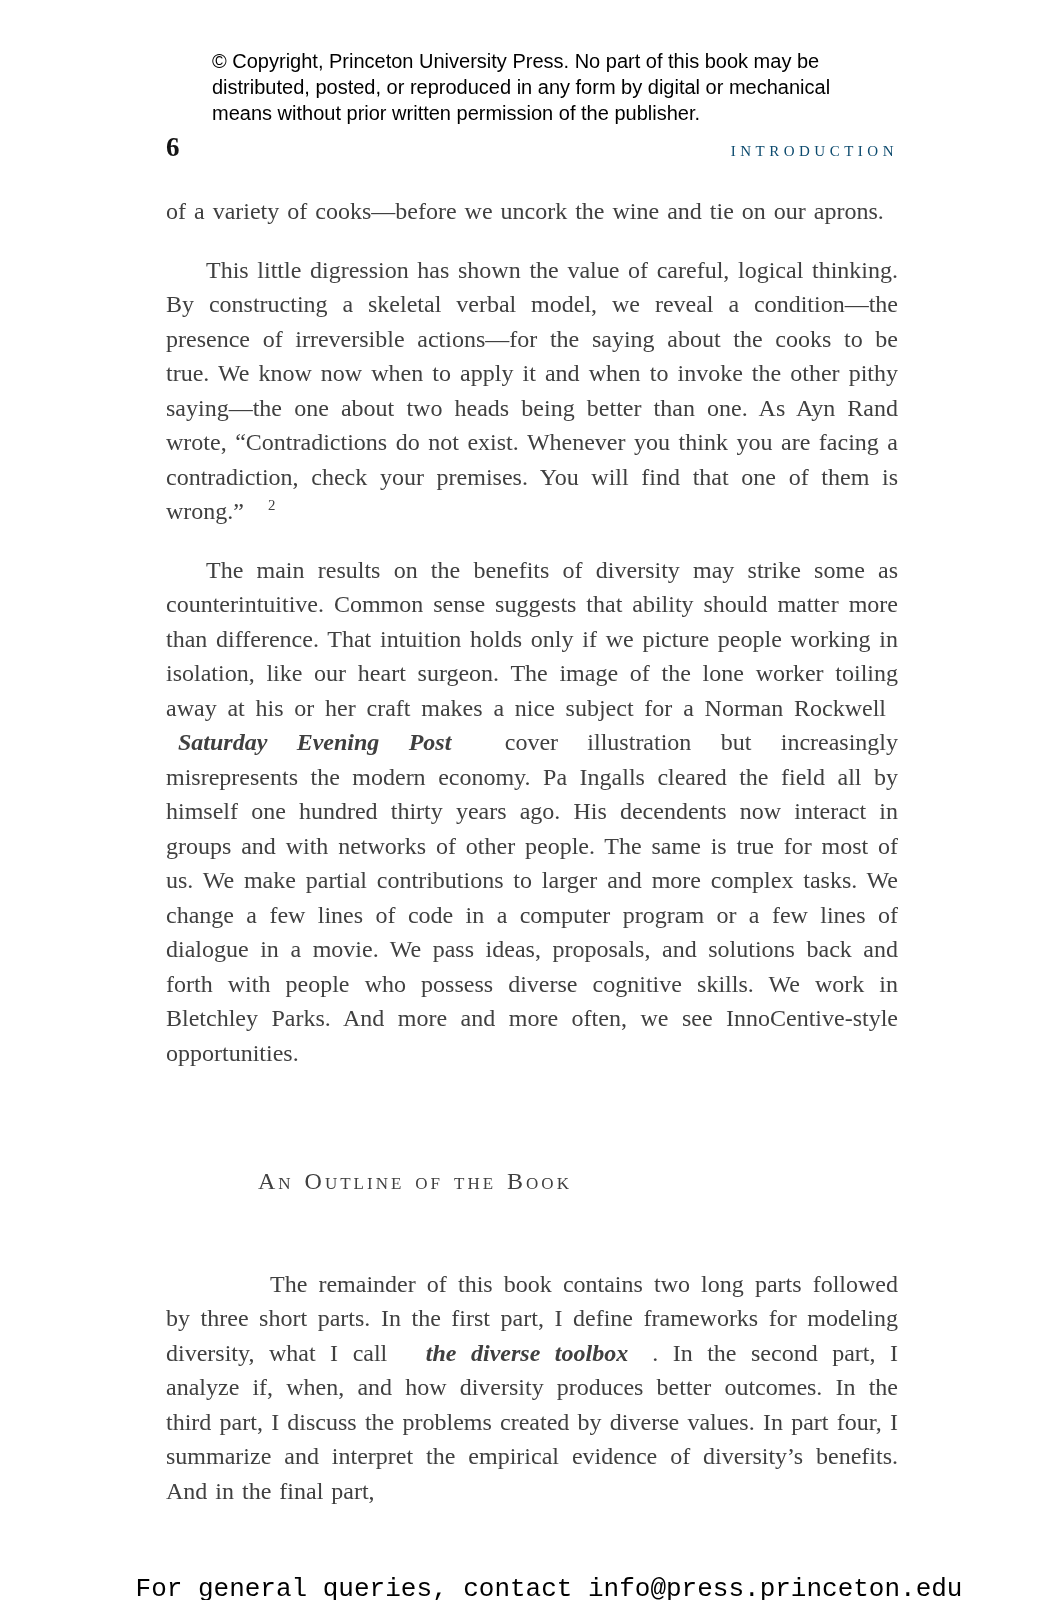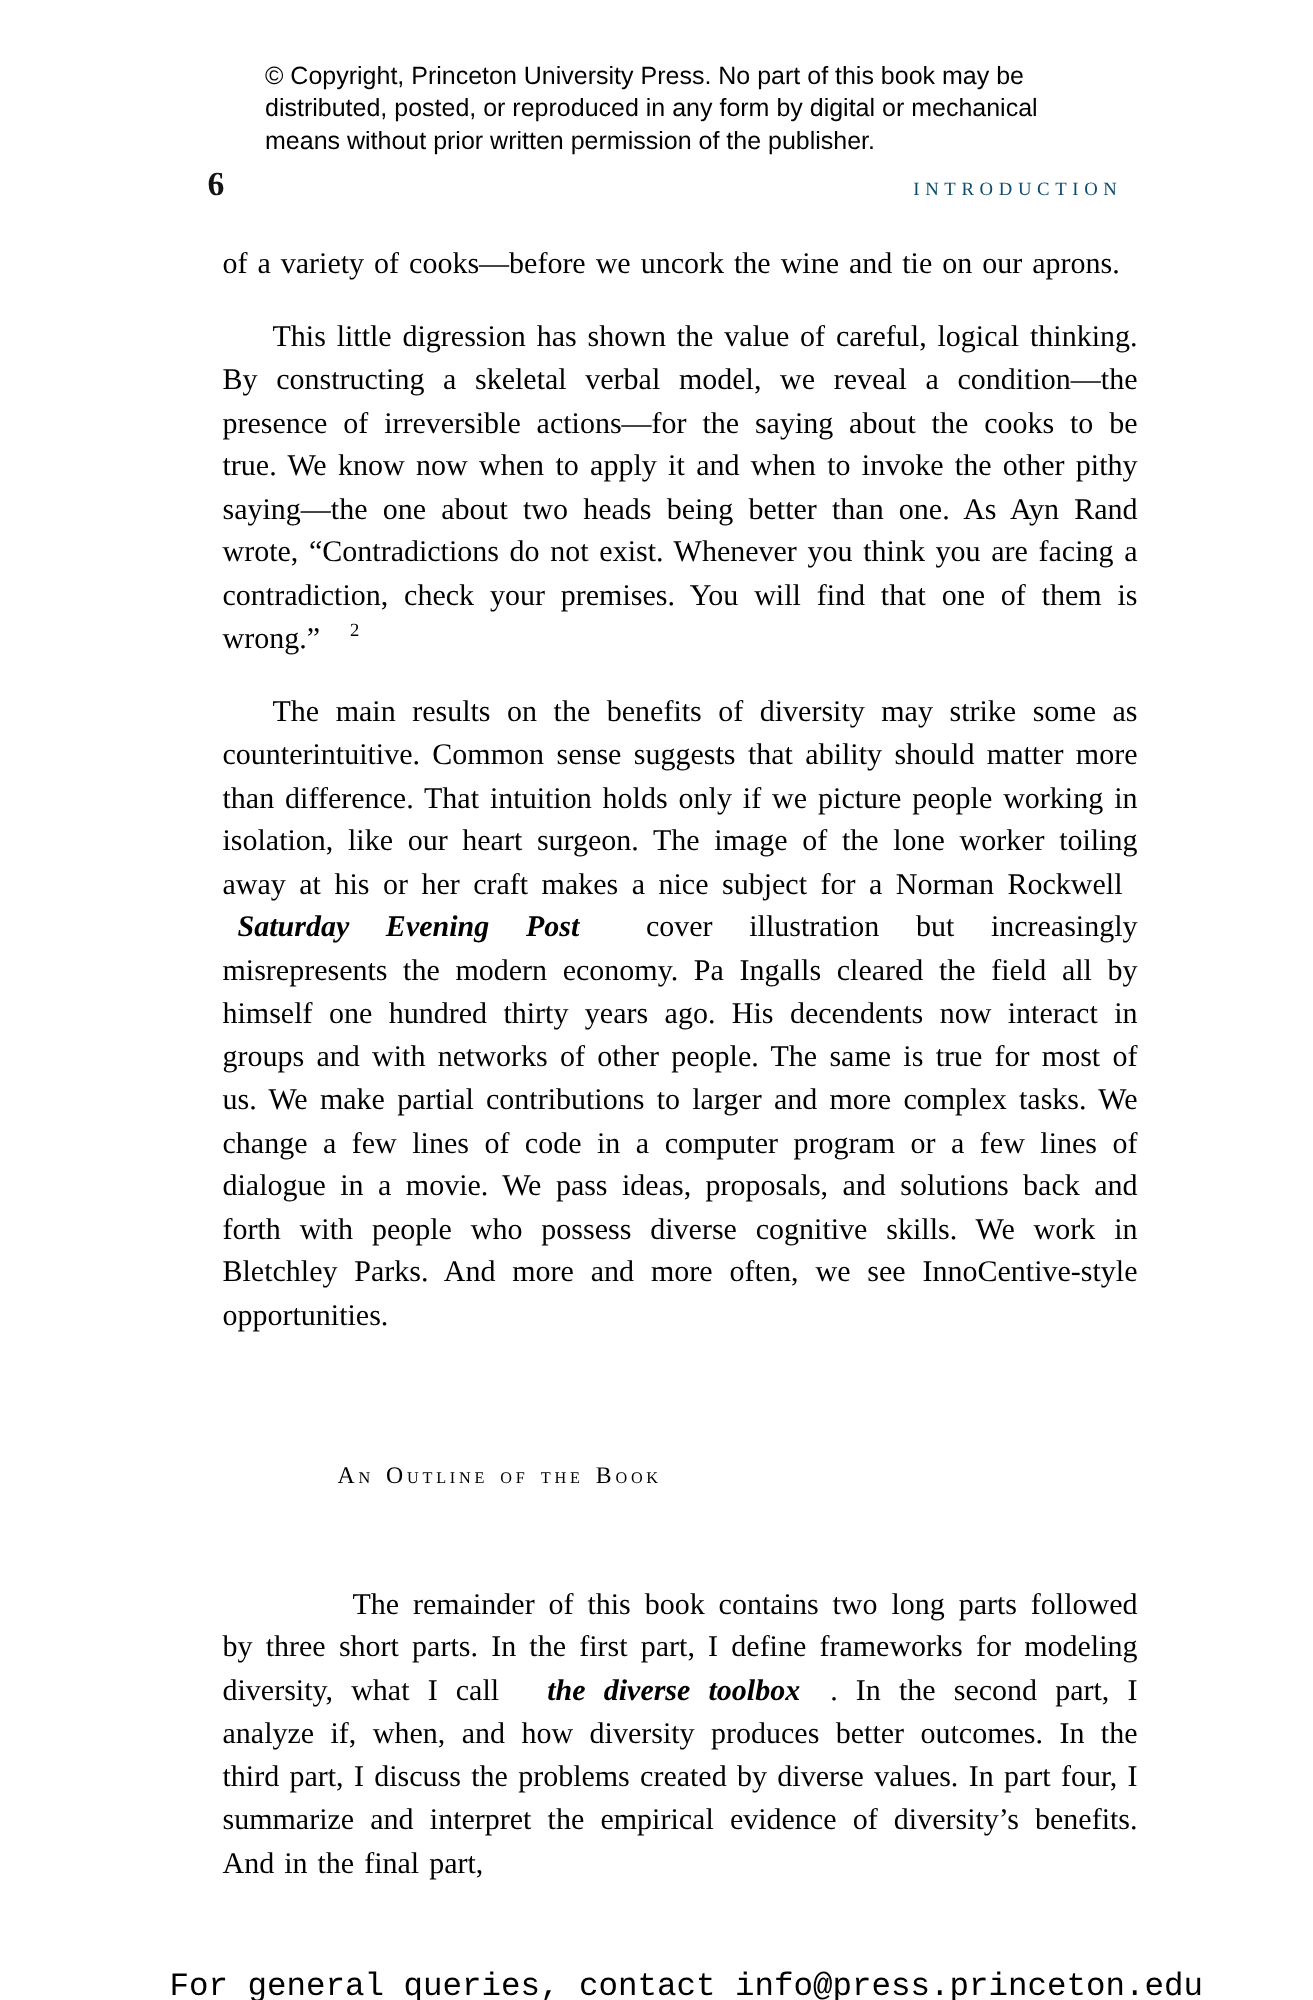--- a/index.html
+++ b/index.html
@@ -47,13 +47,13 @@
   .body-text {
     position: absolute;
     top: 146px;
-    left: 130px;
+    left: 118px;
     width: 780px;
     font-size: 24px;
     line-height: 34.5px;
     text-align: justify;
     word-spacing: 2px;
-    color: #000000;
+    color: #404040;
   }
   .body-text p { text-indent: 28px; margin: 0; }
   .body-text p.no-indent { text-indent: 0; }

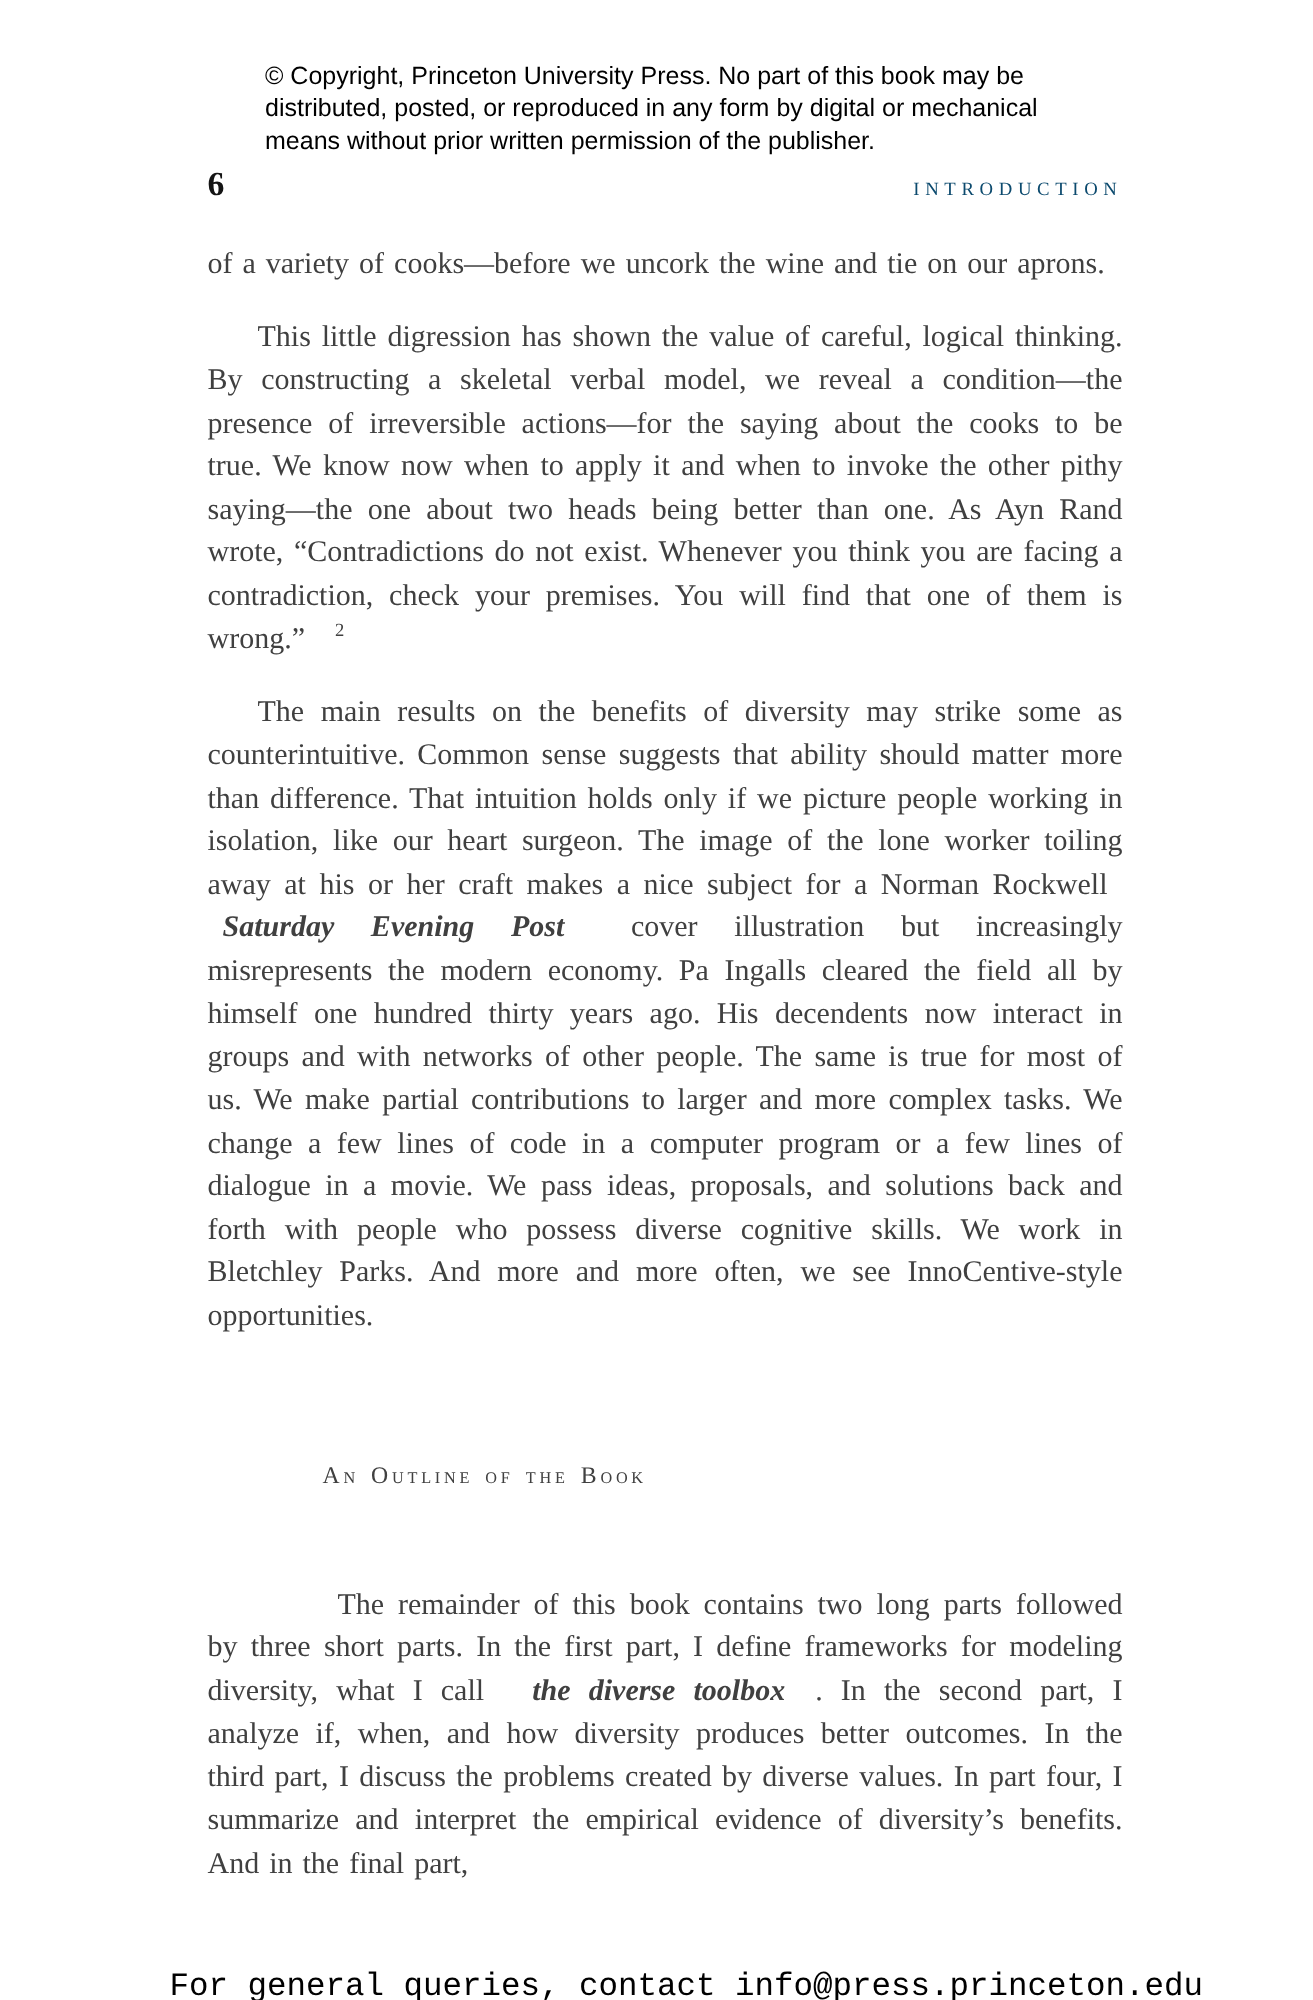--- a/index.html
+++ b/index.html
@@ -66,7 +66,7 @@
   }
   .section-heading {
     font-weight: normal;
-    font-size: 19px;
+    font-size: 24px;
     font-variant: small-caps;
     letter-spacing: 3px;
     text-align: left;

